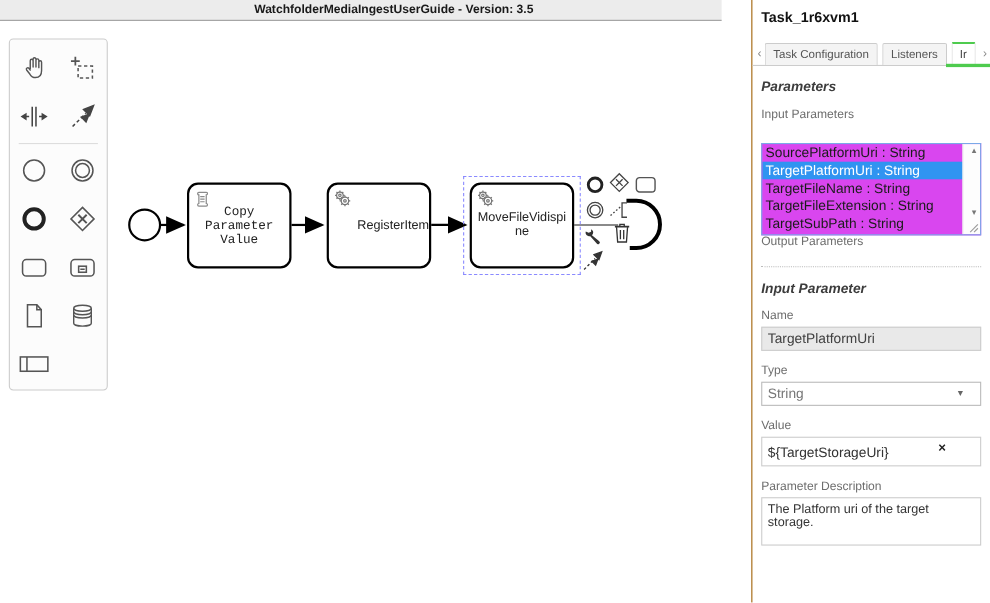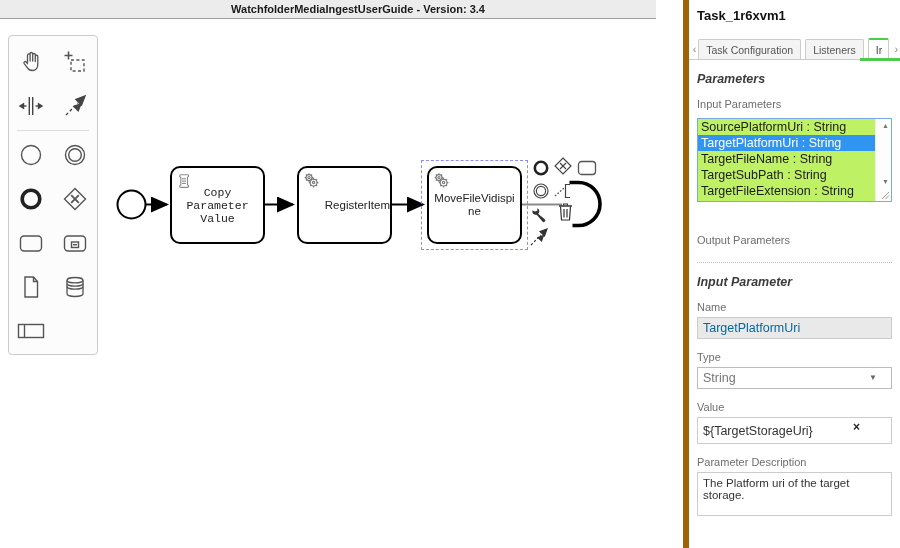--- a/index.html
+++ b/index.html
@@ -78,7 +78,7 @@
 <div class="app">
 
   <div class="title-bar">
-    <span>WatchfolderMediaIngestUserGuide - Version: 3.4</span>
+    <span>WatchfolderMediaIngestUserGuide - Version: 3.5</span>
   </div>
 
   <div class="palette">

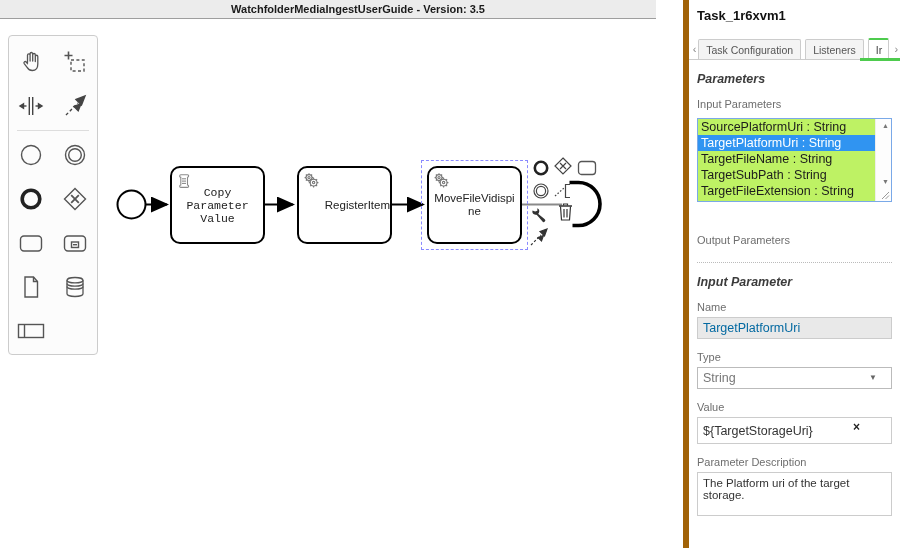--- a/index.html
+++ b/index.html
@@ -33,7 +33,7 @@
 
   
   .panel{position:absolute;left:683px;top:0;width:217px;height:548px;background:#fff;
-         border-left:6px solid #a16207;box-sizing:border-box;}
+         border-left:1px solid #a16207;box-sizing:border-box;}
   .panel-header{font-size:13px;font-weight:bold;color:#111;padding:8px 0 0 8px;height:20px;}
   .tabs{position:relative;margin-top:8px;height:23px;border-bottom:1px solid #ccc;
         display:flex;align-items:flex-end;padding-left:2px;}

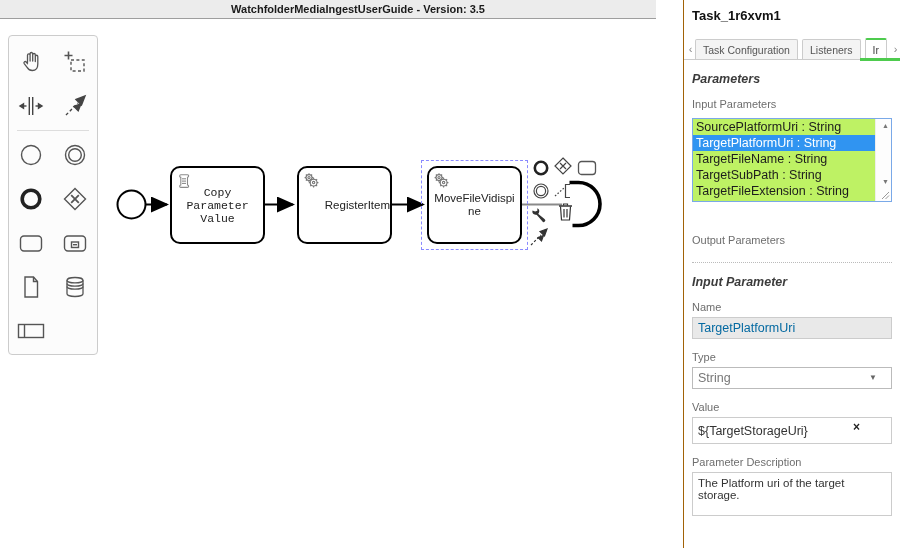--- a/index.html
+++ b/index.html
@@ -47,8 +47,8 @@
   .sec-heading{font-size:12.5px;font-weight:bold;font-style:italic;color:#3c3c3c;margin-top:12px;}
   .fld-label{font-size:11px;font-weight:normal;color:#6e6e6e;margin-top:12px;}
 
-  .listbox{position:relative;margin-top:8px;height:84px;border:1px solid #7aa9e8;box-sizing:border-box;
-           background:#bef264;overflow:hidden;}
+  .listbox{position:relative;margin-top:20px;height:84px;border:1px solid #7aa9e8;box-sizing:border-box;
+           background:#d946ef;overflow:hidden;}
   .listbox.plain{border-color:#9c9c9c;height:76px;}
   .lb-row{font-size:12.5px;line-height:16px;padding-left:3px;color:#1c1c1c;white-space:nowrap;cursor:pointer;}
   .lb-row.sel{background:#3094f1;color:#fff;}

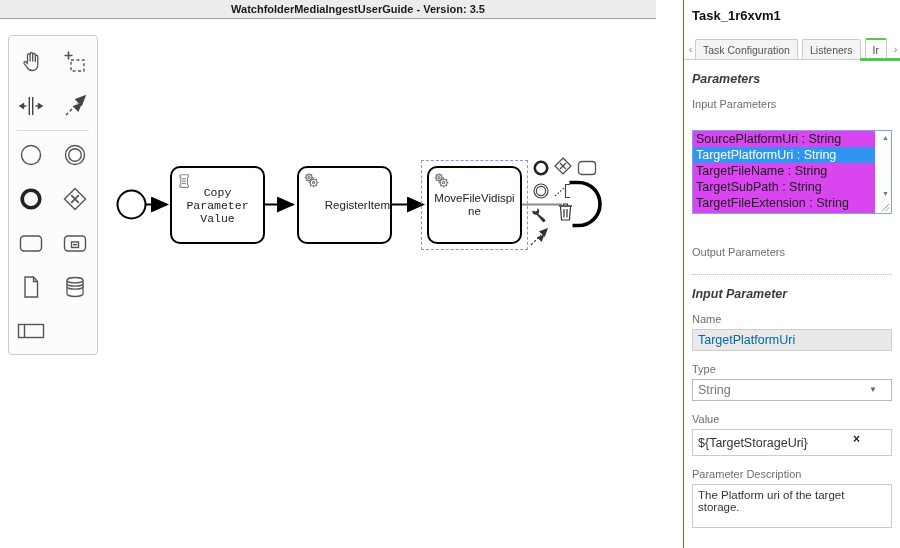--- a/index.html
+++ b/index.html
@@ -327,8 +327,8 @@
         <div class="lb-row">SourcePlatformUri : String</div>
         <div class="lb-row sel">TargetPlatformUri : String</div>
         <div class="lb-row">TargetFileName : String</div>
+        <div class="lb-row">TargetFileExtension : String</div>
         <div class="lb-row">TargetSubPath : String</div>
-        <div class="lb-row">TargetFileExtension : String</div>
         <div class="lb-scroll">
           <div class="lb-arrow lb-up">▲</div>
           <div class="lb-arrow lb-down">▼</div>

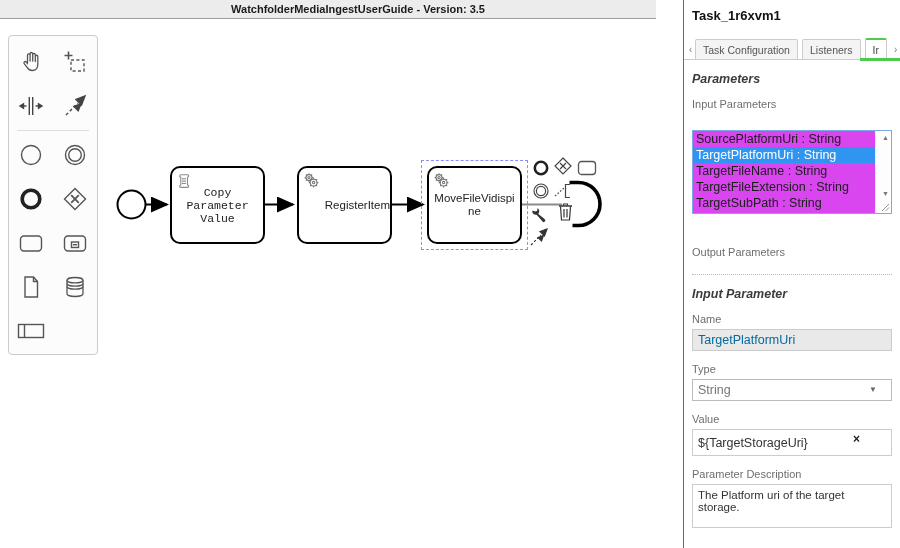--- a/index.html
+++ b/index.html
@@ -341,7 +341,7 @@
         </div>
       </div>
 
-      <div class="fld-label" style="margin-top:32px;">Output Parameters</div>
+      <div class="fld-label" style="margin-top:0;">Output Parameters</div>
 
       <div class="dotted-sep"></div>
 

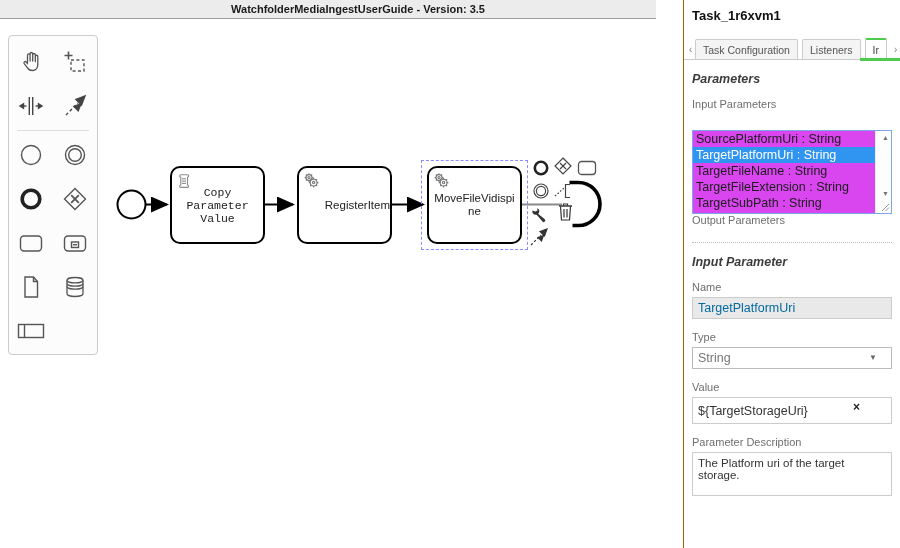--- a/index.html
+++ b/index.html
@@ -62,7 +62,7 @@
 
   .inp{width:100%;box-sizing:border-box;height:22px;border:1px solid #ccc;background:#fff;
        font-family:"Liberation Sans",sans-serif;font-size:12.5px;color:#333;padding:0 5px;margin-top:4px;}
-  .inp:disabled{background:#e9e9e9;color:#0369a1;}
+  .inp:disabled{background:#e9e9e9;color:#404040;}
   .value-wrap{position:relative;}
   .clear-x{position:absolute;right:32px;top:8px;font-size:12px;font-weight:bold;color:#222;
            line-height:12px;cursor:pointer;}

